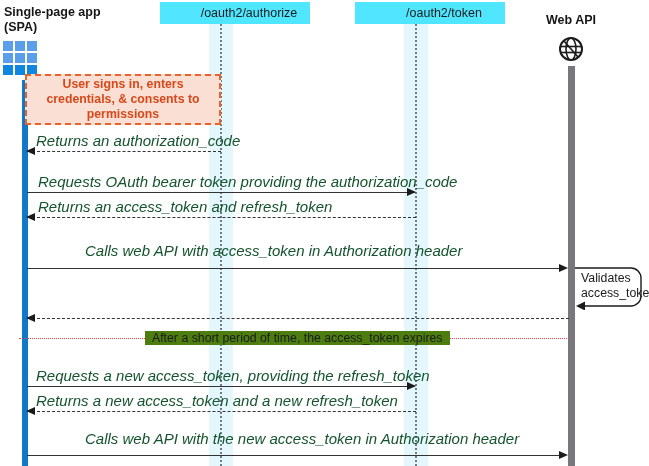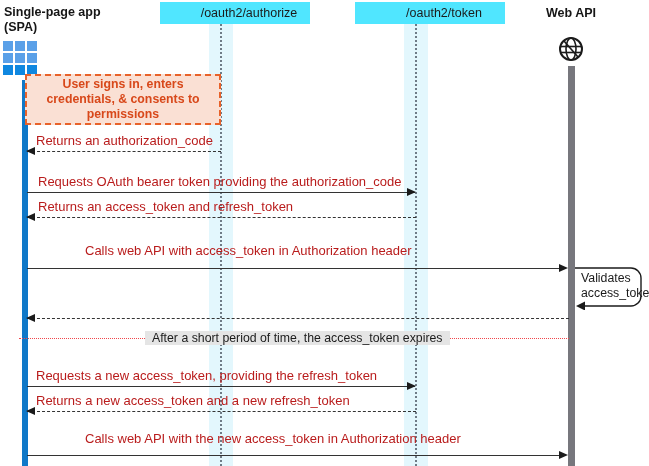--- a/index.html
+++ b/index.html
@@ -169,7 +169,7 @@
 
   <div class="endpoint-box" style="left:355px; top:2px; width:122px;">/oauth2/token</div>
 
-  <div class="actor-title" style="left:546px; top:6px;">Web API</div>
+  <div class="actor-title" style="left:546px; top:13px;">Web API</div>
 
   <div class="globe-icon" style="left:558px; top:36px;">
     <svg width="26" height="26" viewBox="0 0 26 26">

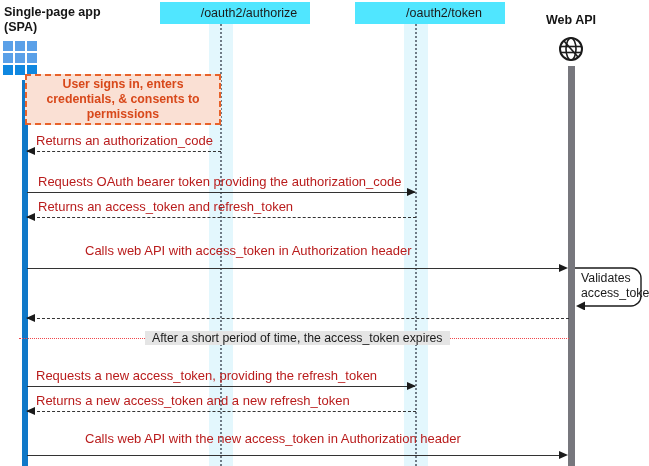--- a/index.html
+++ b/index.html
@@ -81,10 +81,11 @@
   }
   .msg-label {
     position: absolute;
-    font-size: 13px;
-    color: #b91c1c;
+    font-size: 15px;
+    color: #14532d;
     line-height: 14px;
     white-space: nowrap;
+    font-style: italic;
   }
   .arrow-head {
     position: absolute;

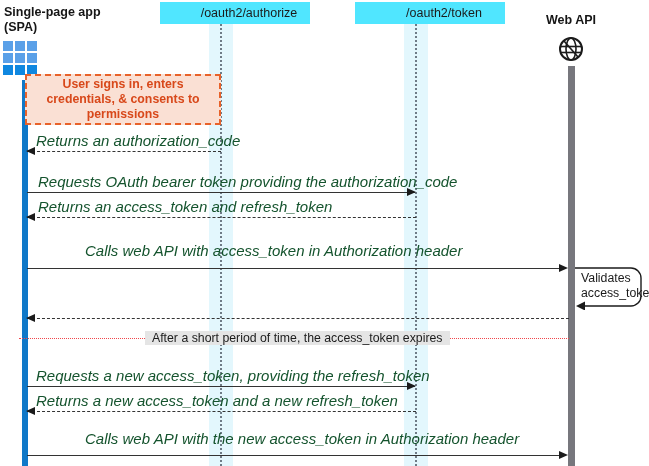--- a/index.html
+++ b/index.html
@@ -128,7 +128,7 @@
     position: absolute;
     font-size: 12.3px;
     color: #1b1b1b;
-    background: #e5e5e5;
+    background: #4d7c0f;
     line-height: 14px;
     text-align: center;
     white-space: nowrap;

